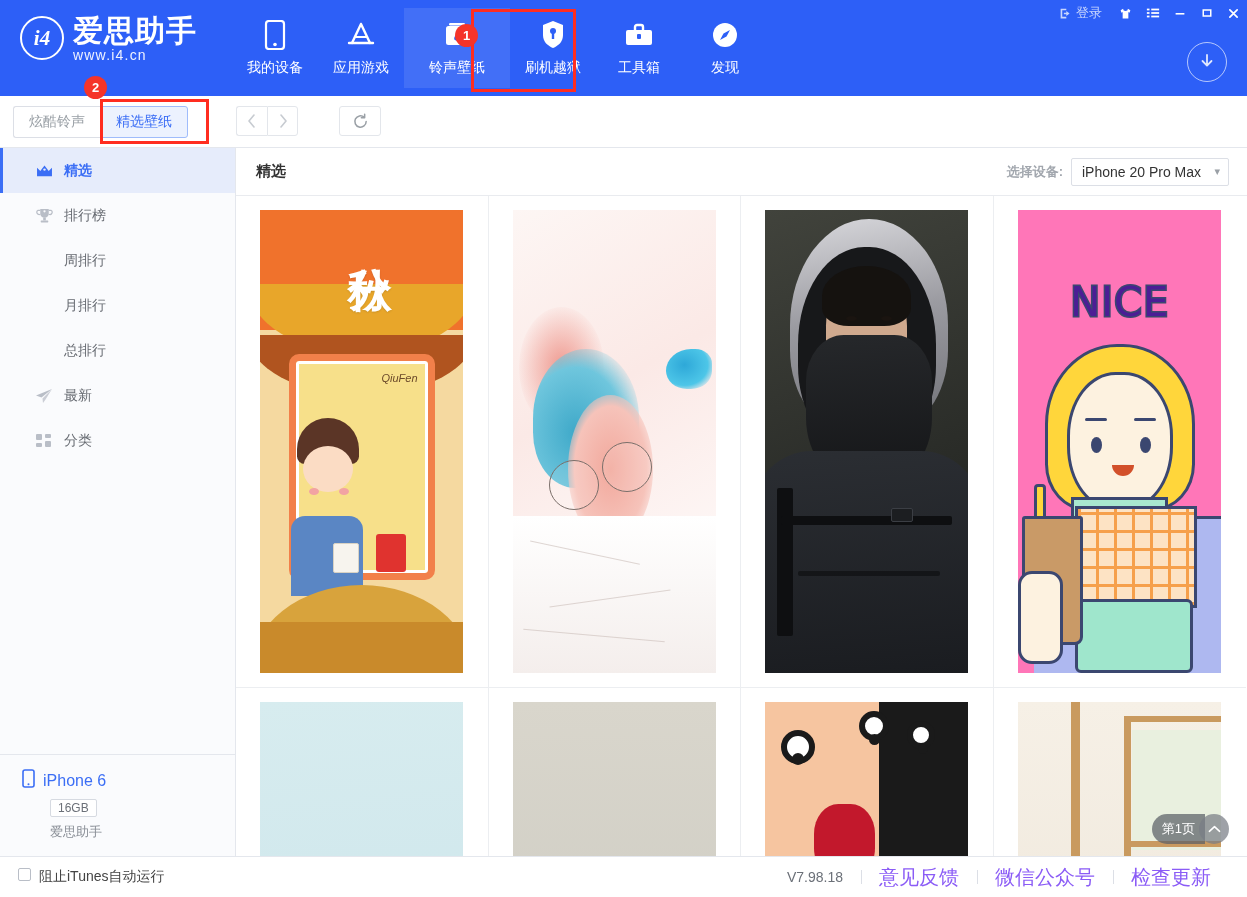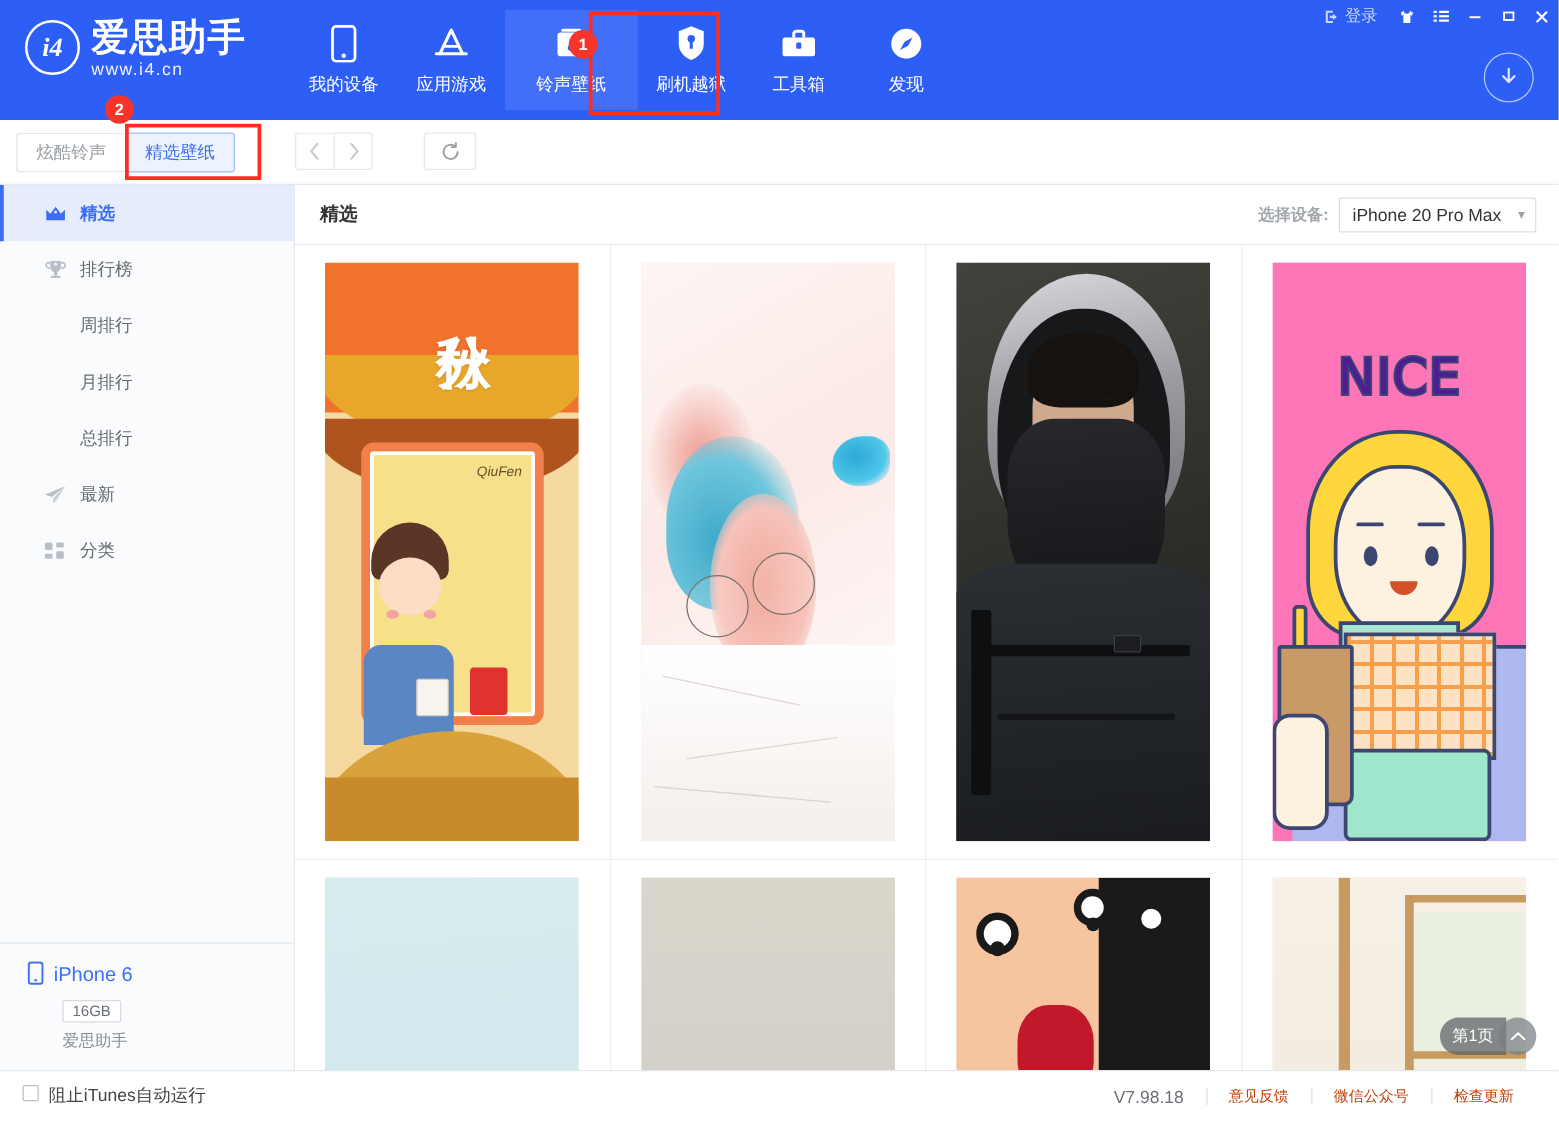--- a/index.html
+++ b/index.html
@@ -195,7 +195,7 @@
   .itunes-lbl { font-size:14px; color:#444; }
   .status-right { margin-left:auto; display:flex; align-items:center; margin-right:18px; }
   .status-ver { font-size:14px; color:#6b7078; padding: 0 18px; }
-  .status-link { font-size:12px; color:#c2410c; padding: 0 18px; cursor:pointer; position:relative; }
+  .status-link { font-size:20px; color:#8b5cf6; padding: 0 18px; cursor:pointer; position:relative; }
   .status-link + .status-link::before, .status-ver + .status-link::before {
     content:""; position:absolute; left:0; top:50%; transform:translateY(-50%);
     width:1px; height:14px; background:#dcdfe6;

